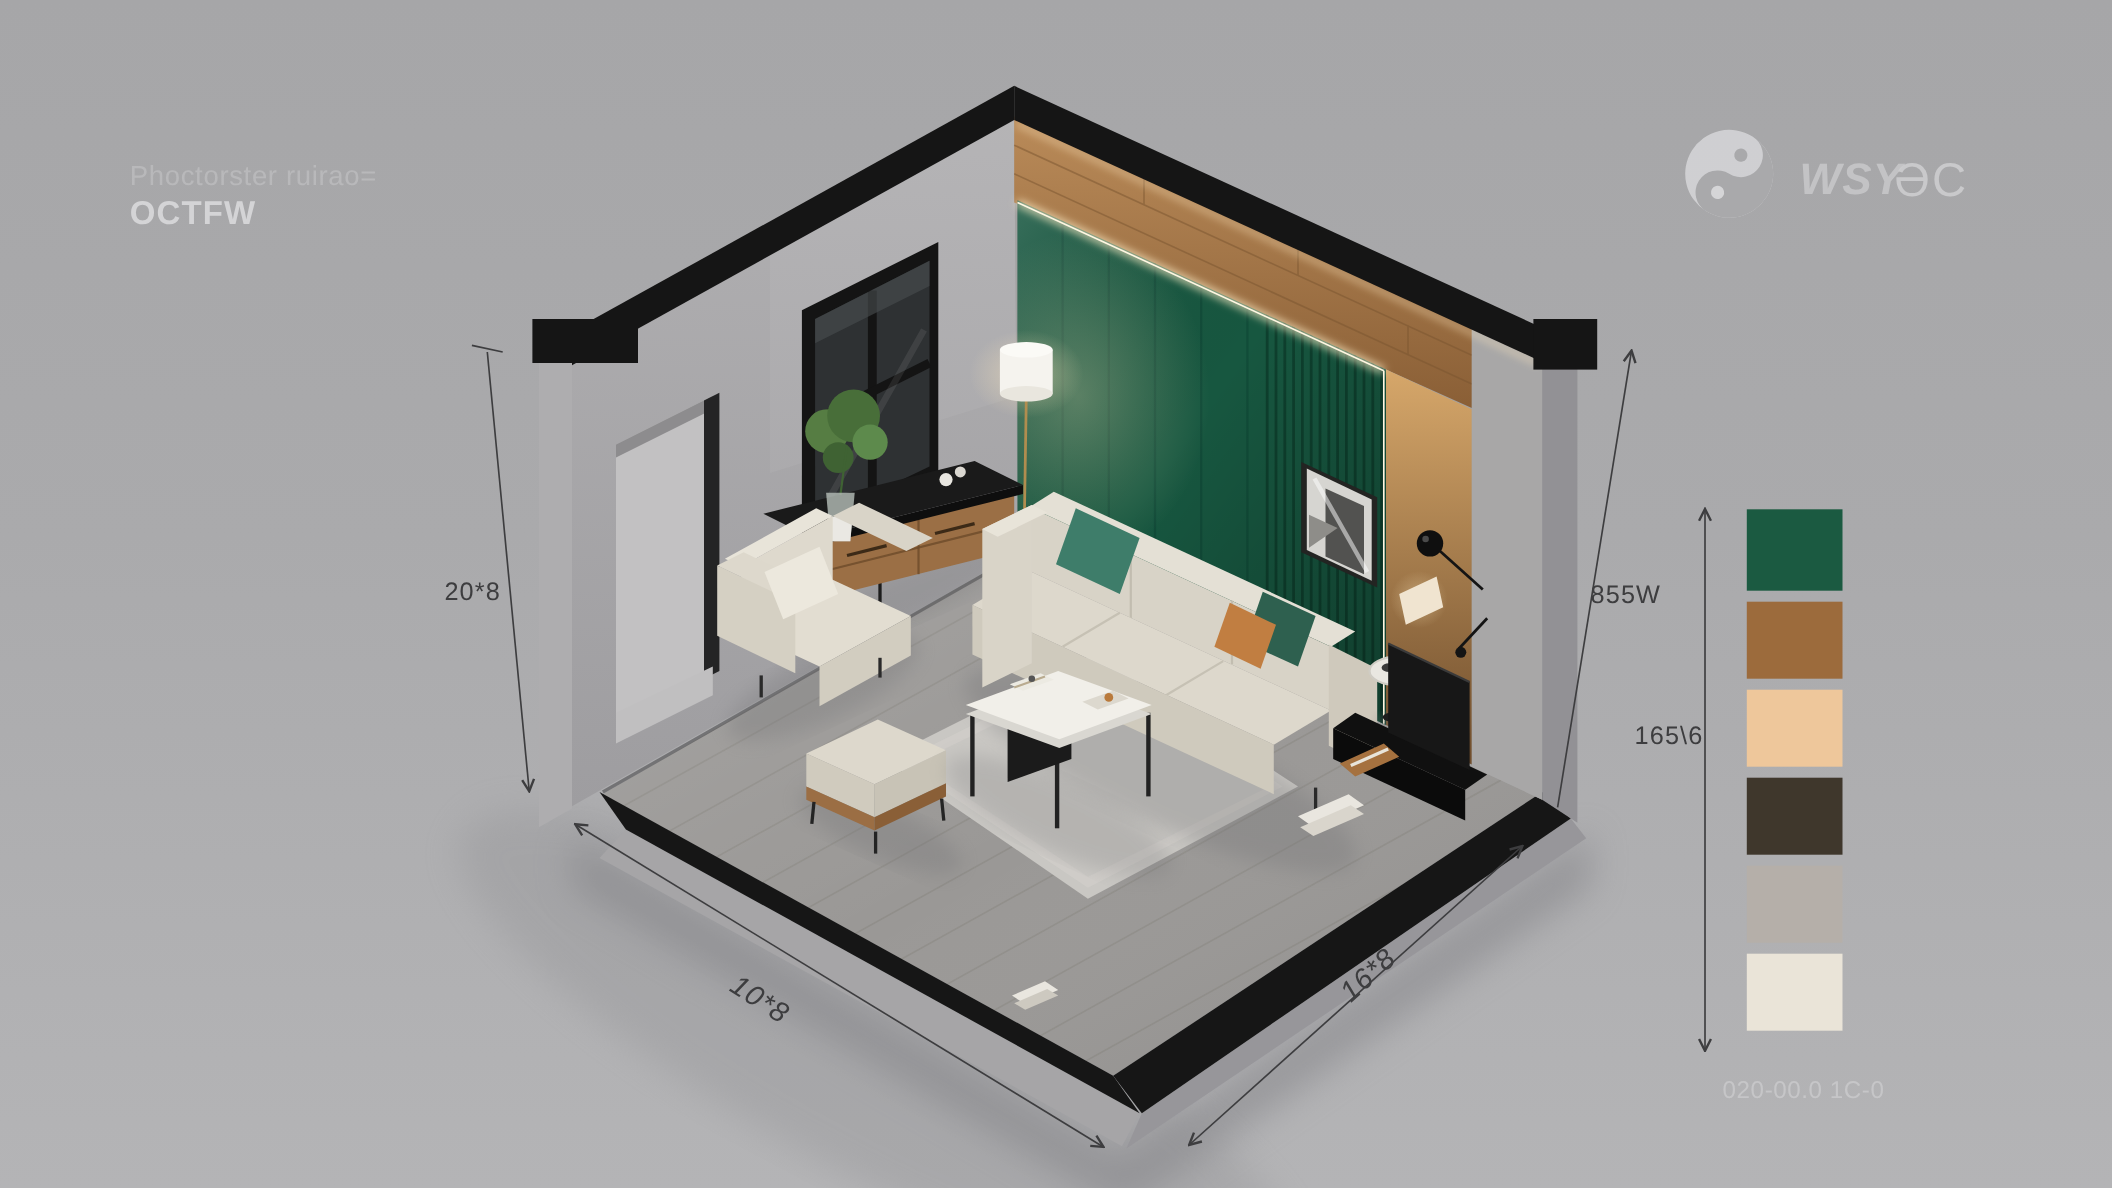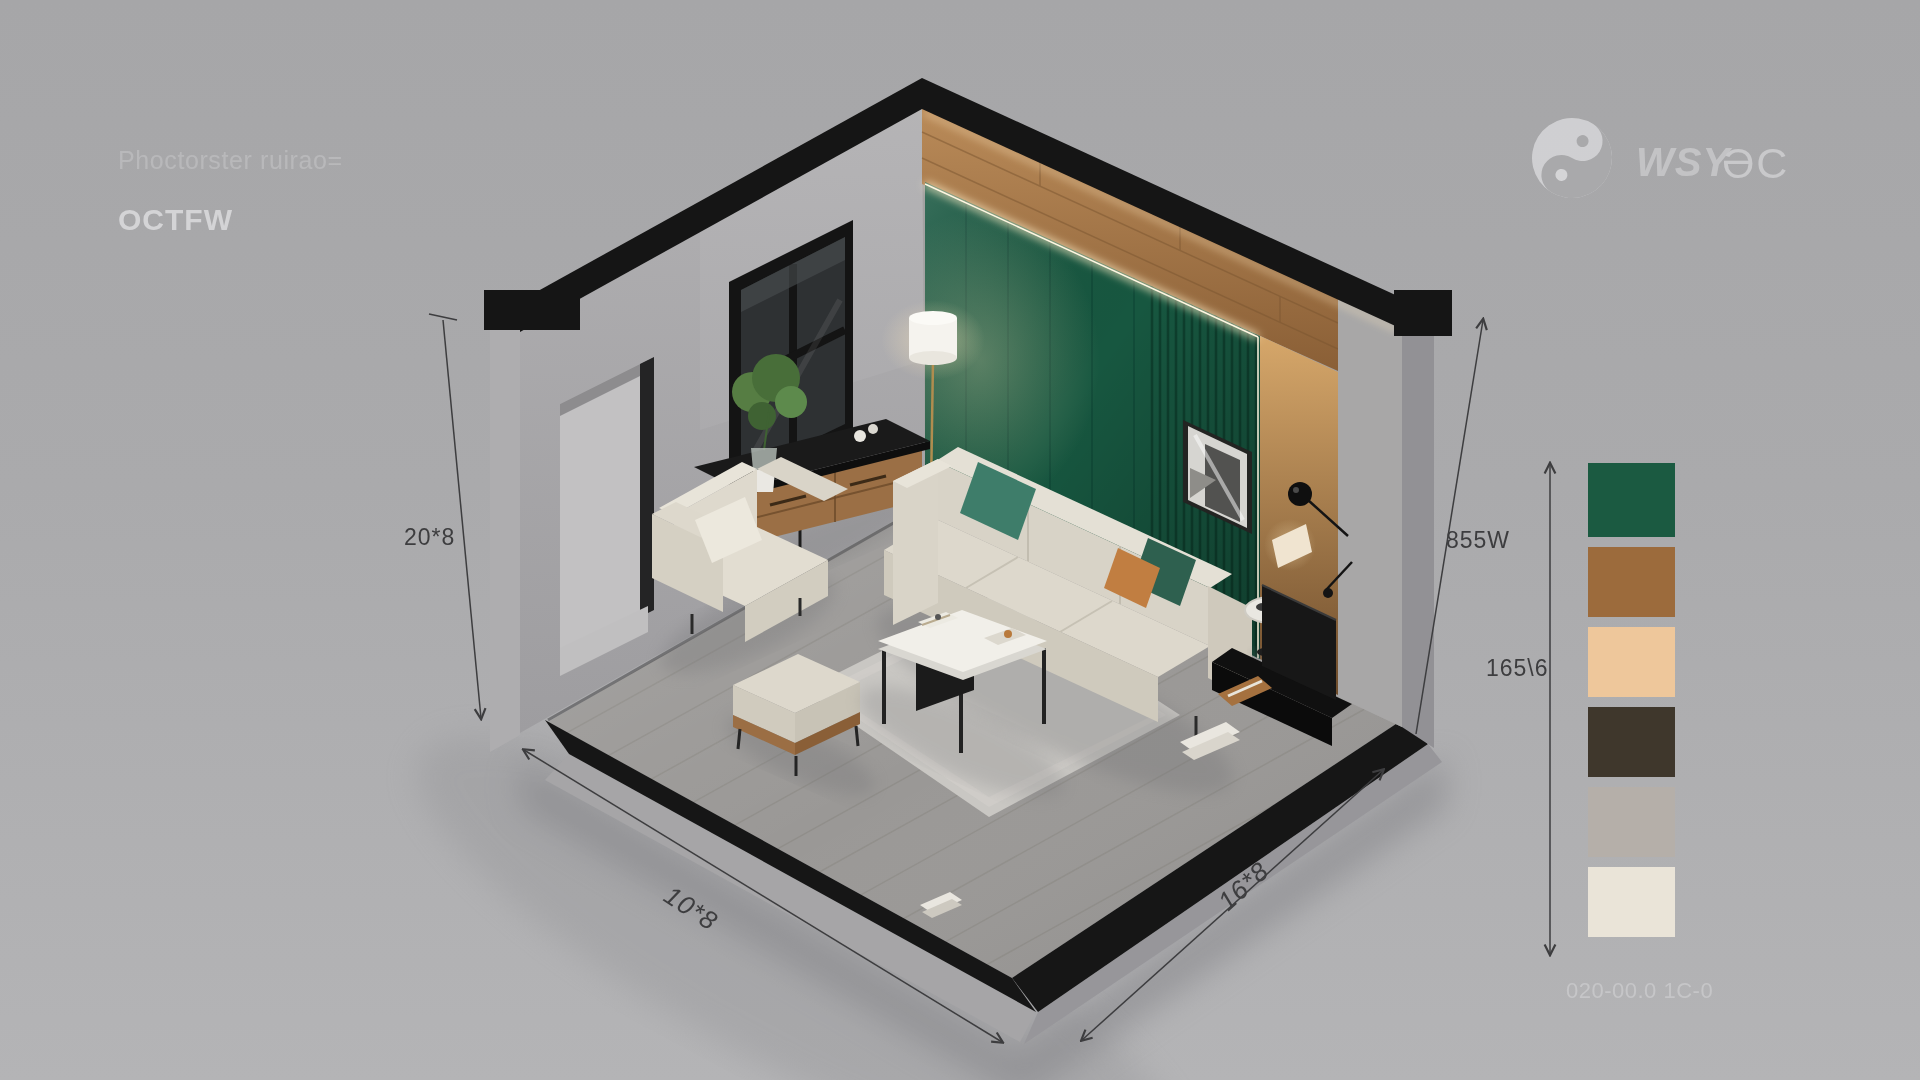--- a/index.html
+++ b/index.html
@@ -9,7 +9,7 @@
   svg{position:absolute;left:0;top:0;}
   .hdr{position:absolute;left:118px;top:146px;}
   .hdr .sub{font-size:25px;color:#bcbcbe;letter-spacing:.6px;opacity:.85;}
-  .hdr .ttl{margin-top:28px;font-size:30px;font-weight:bold;color:#d7d7d9;letter-spacing:1px;opacity:.95;}
+  .hdr .ttl{margin-top:3px;font-size:30px;font-weight:bold;color:#d7d7d9;letter-spacing:1px;opacity:.95;}
   text{font-family:"Liberation Sans",sans-serif;}
   .dim{fill:#3d3d3f;font-size:23px;letter-spacing:1px;}
   .dimI{fill:#3d3d3f;font-size:26px;font-style:italic;letter-spacing:1px;}

